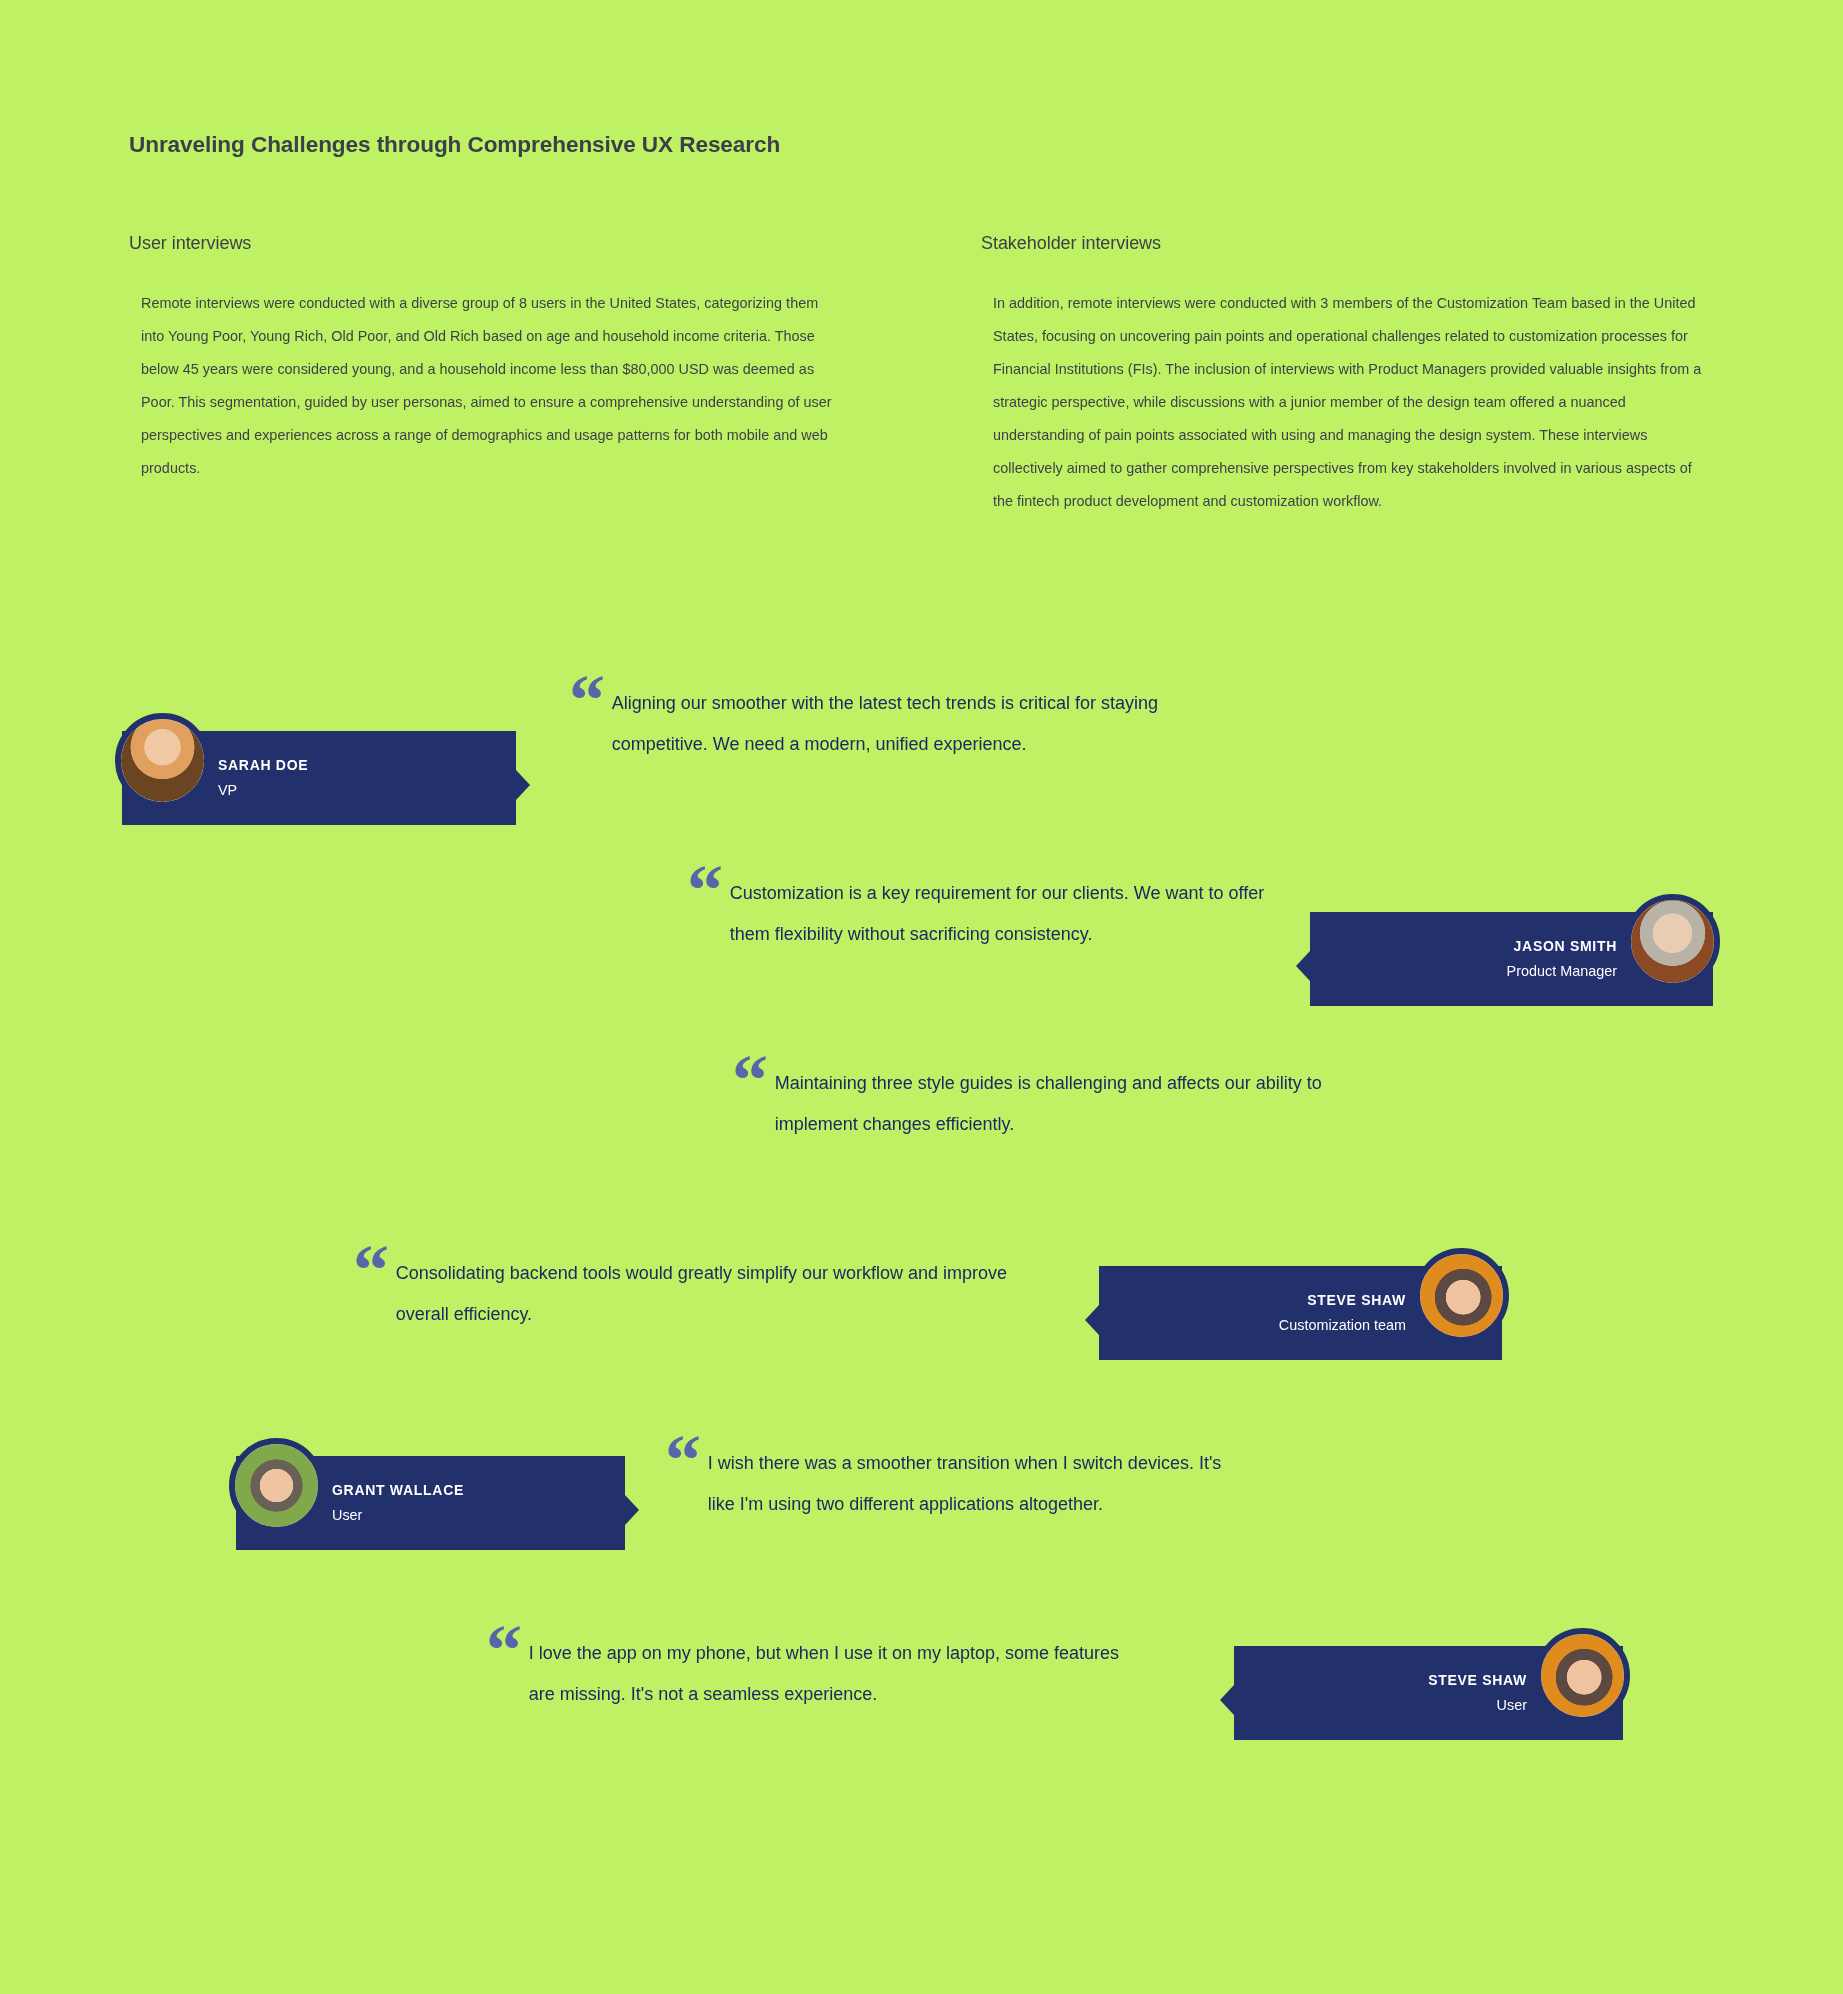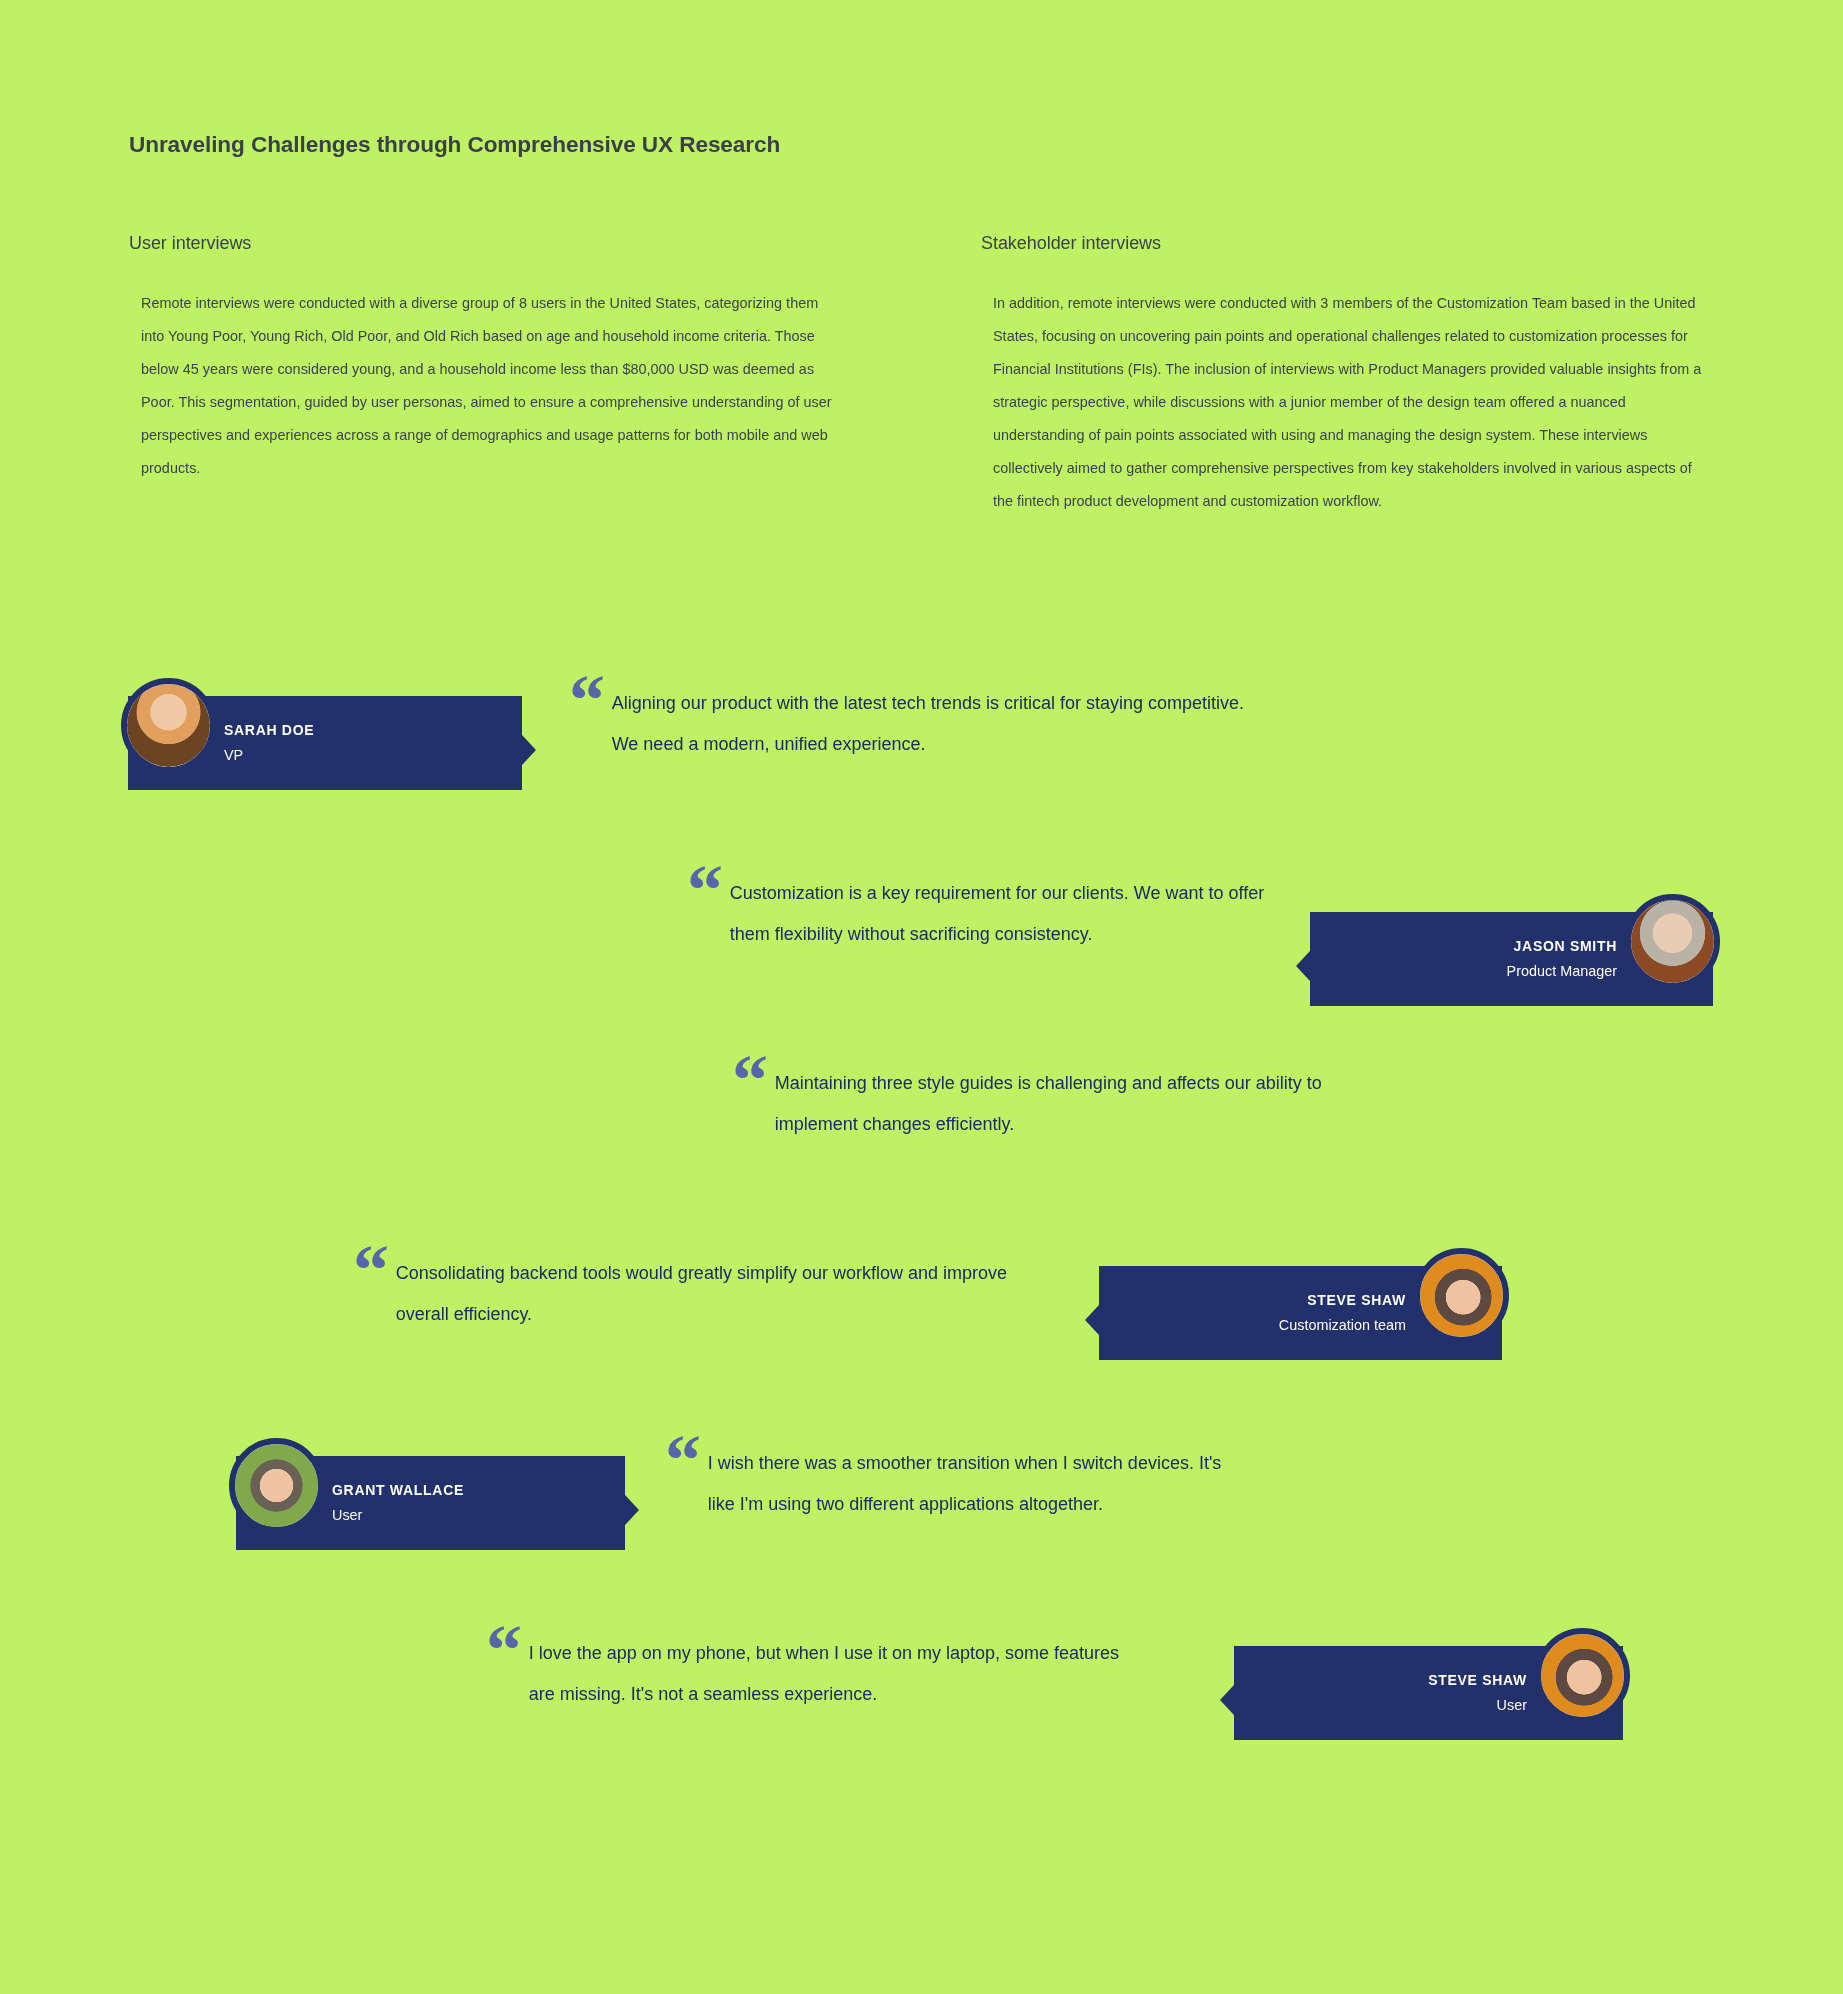--- a/index.html
+++ b/index.html
@@ -195,7 +195,7 @@
         </div>
         <div class="quote" style="left: 569px; width: 682px;">
           <span class="quote-mark">“</span>
-          <div class="quote-text">Aligning our product with the latest tech trends is critical for staying competitive. We need a modern, unified experience.</div>
+          <div class="quote-text">Aligning our smoother with the latest tech trends is critical for staying competitive. We need a modern, unified experience.</div>
         </div>
       </div>
       <div class="row">

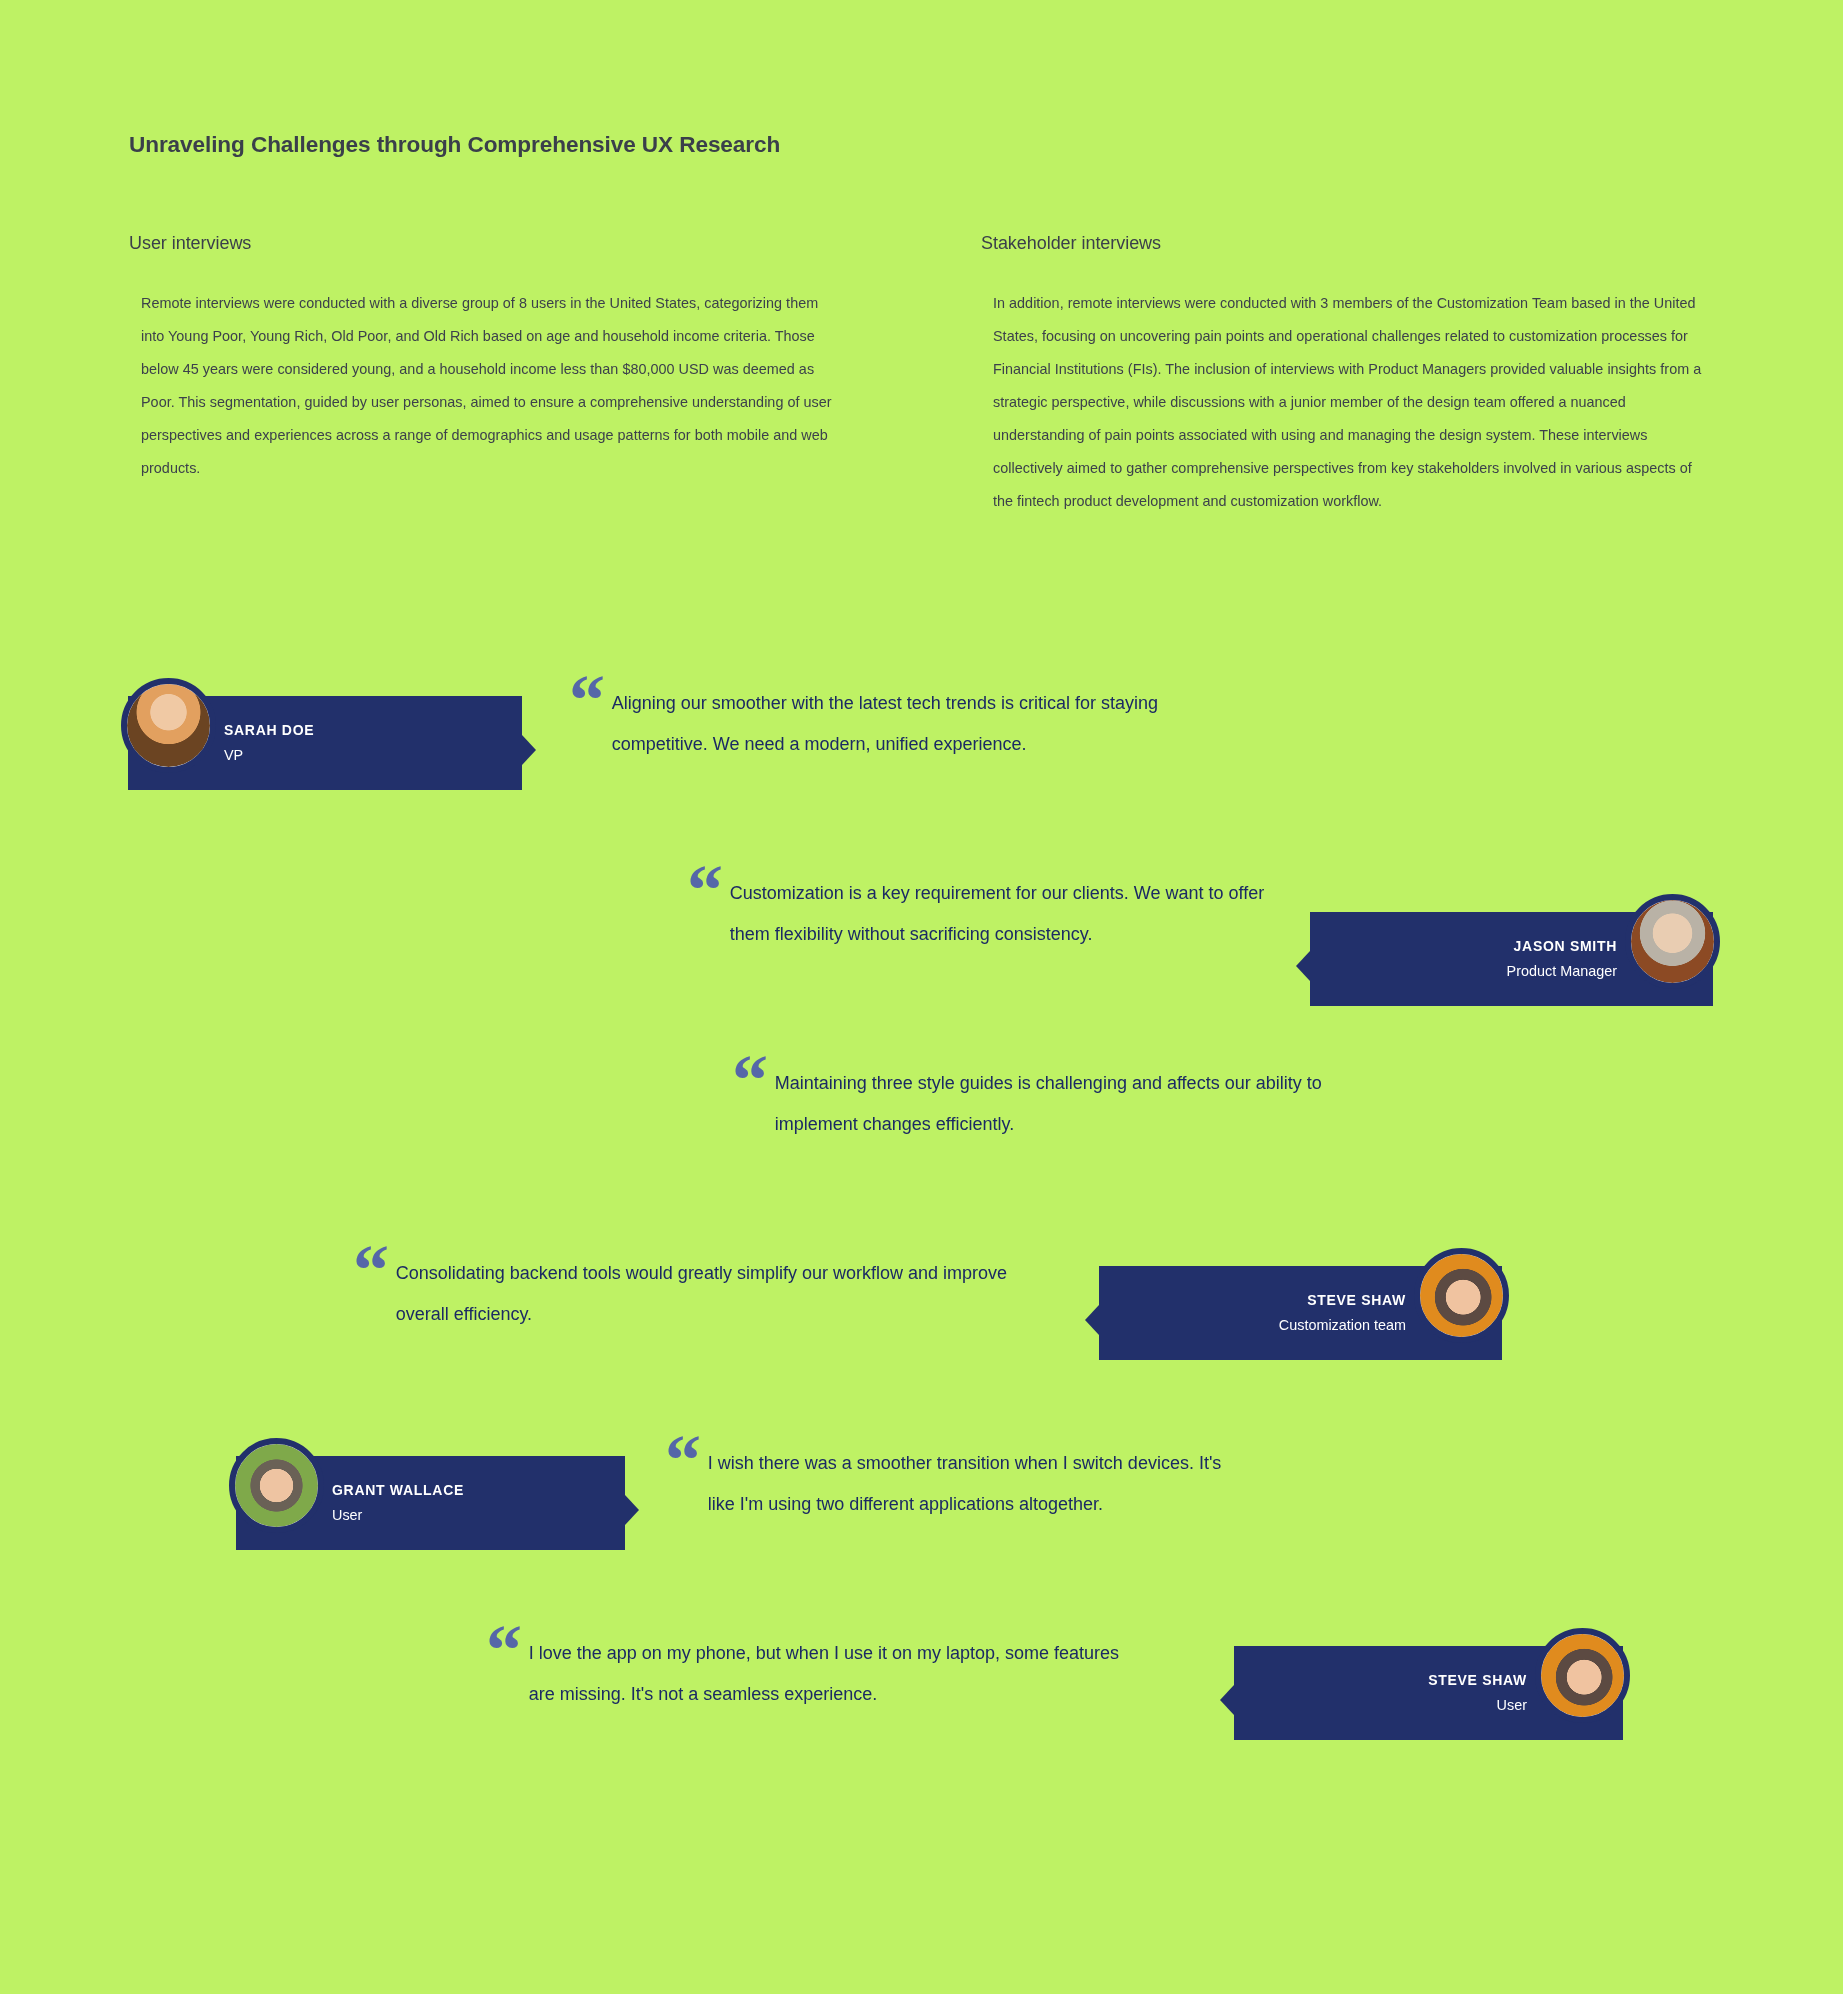--- a/index.html
+++ b/index.html
@@ -183,7 +183,7 @@
 
   <div class="testimonials">
       <div class="row">
-        <div class="card card-left" style="left: 128px; width: 394px;">
+        <div class="card card-left" style="left: 122px; width: 394px; margin-top: 35px;">
           <div class="plaque" style="left: 0px; width: 394px; padding-left: 96px; padding-right: 22px;">
             <div class="name">SARAH DOE</div>
             <div class="role">VP</div>

